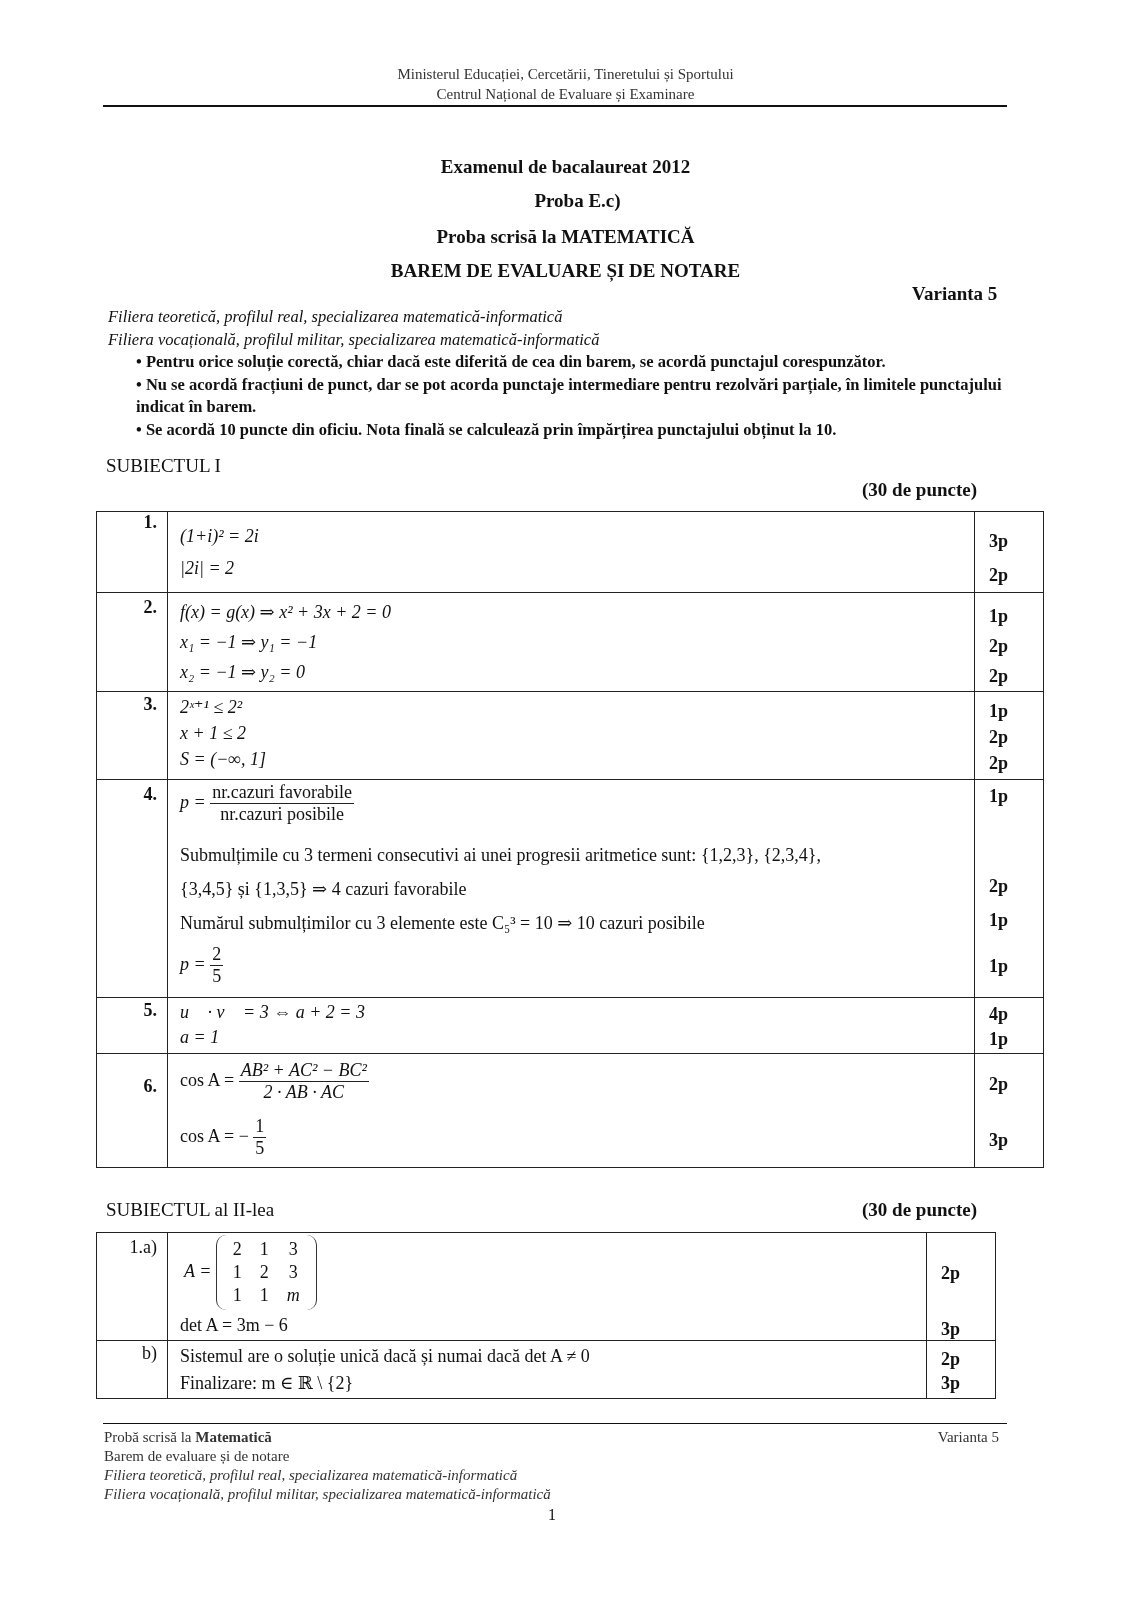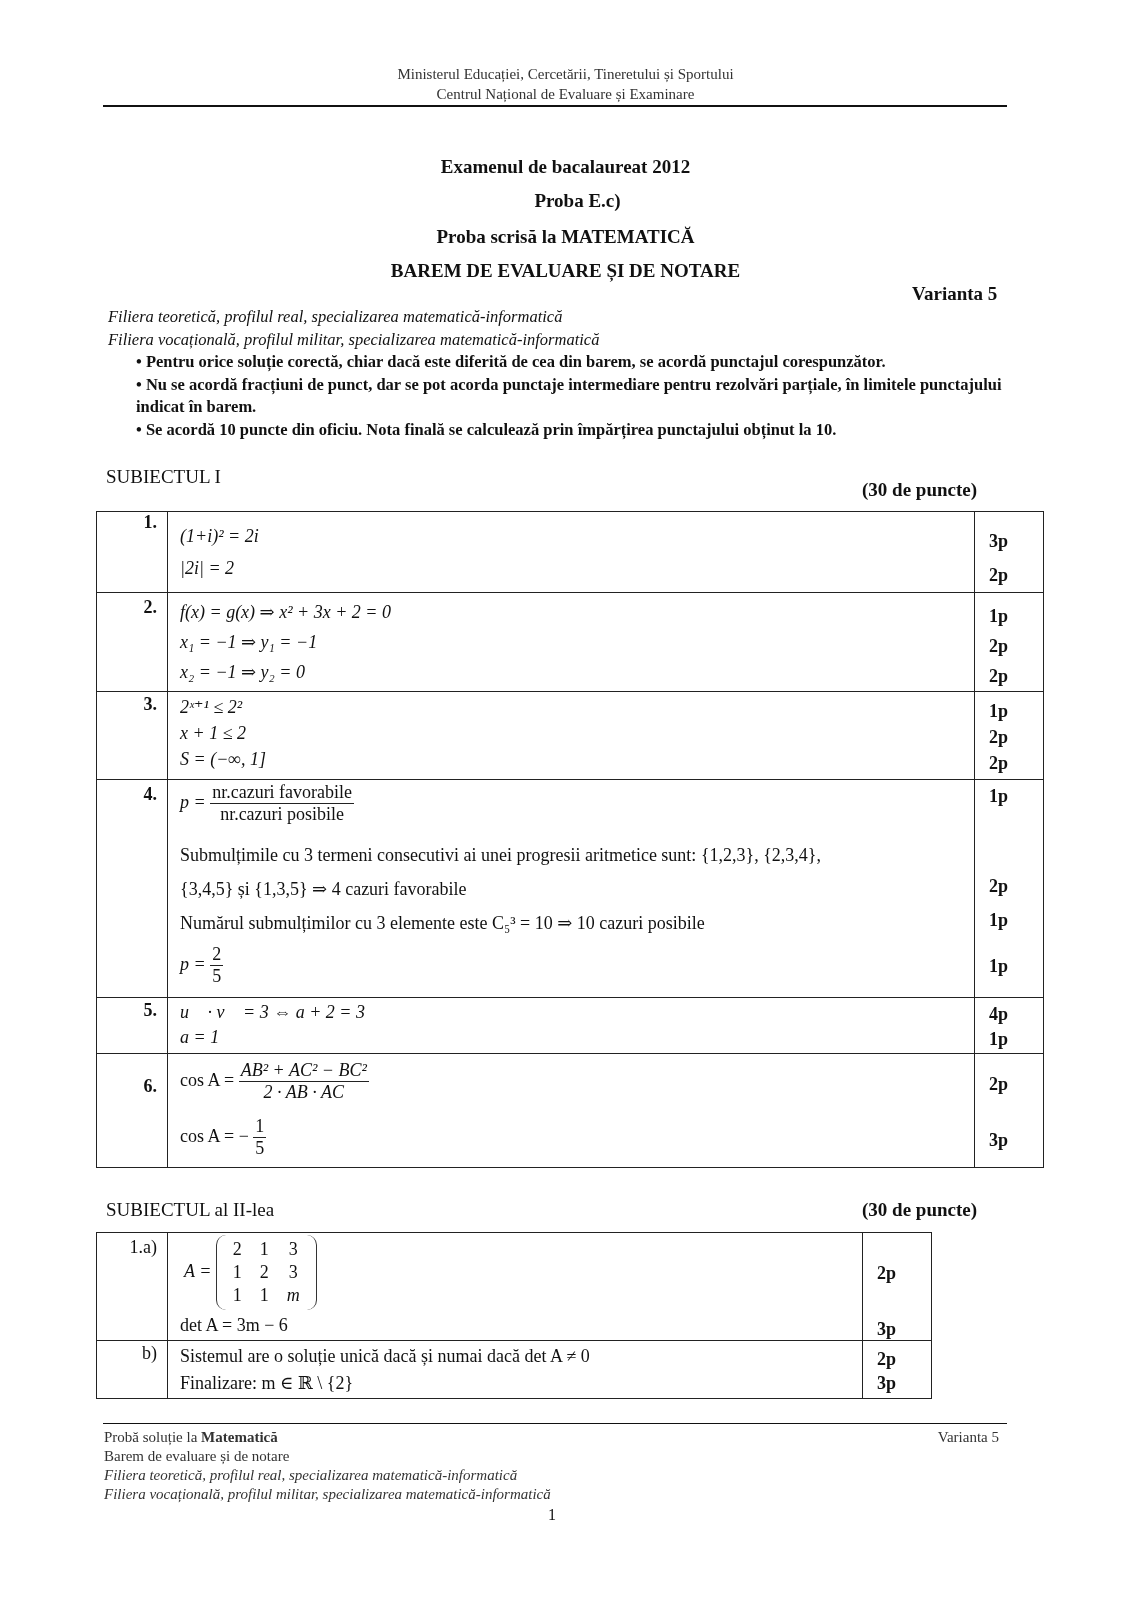--- a/index.html
+++ b/index.html
@@ -51,7 +51,7 @@
   <div class="b">• Se acordă 10 puncte din oficiu. Nota finală se calculează prin împărțirea punctajului obținut la 10.</div>
 </div>
 
-<div class="abs sec" style="top:466px; left:106px;">SUBIECTUL I</div>
+<div class="abs sec" style="top:455px; left:106px;">SUBIECTUL I</div>
 <div class="abs sec b" style="top:479px; left:862px;">(30 de puncte)</div>
 
 <table class="barem" style="top:511px; left:96px; width:948px;">

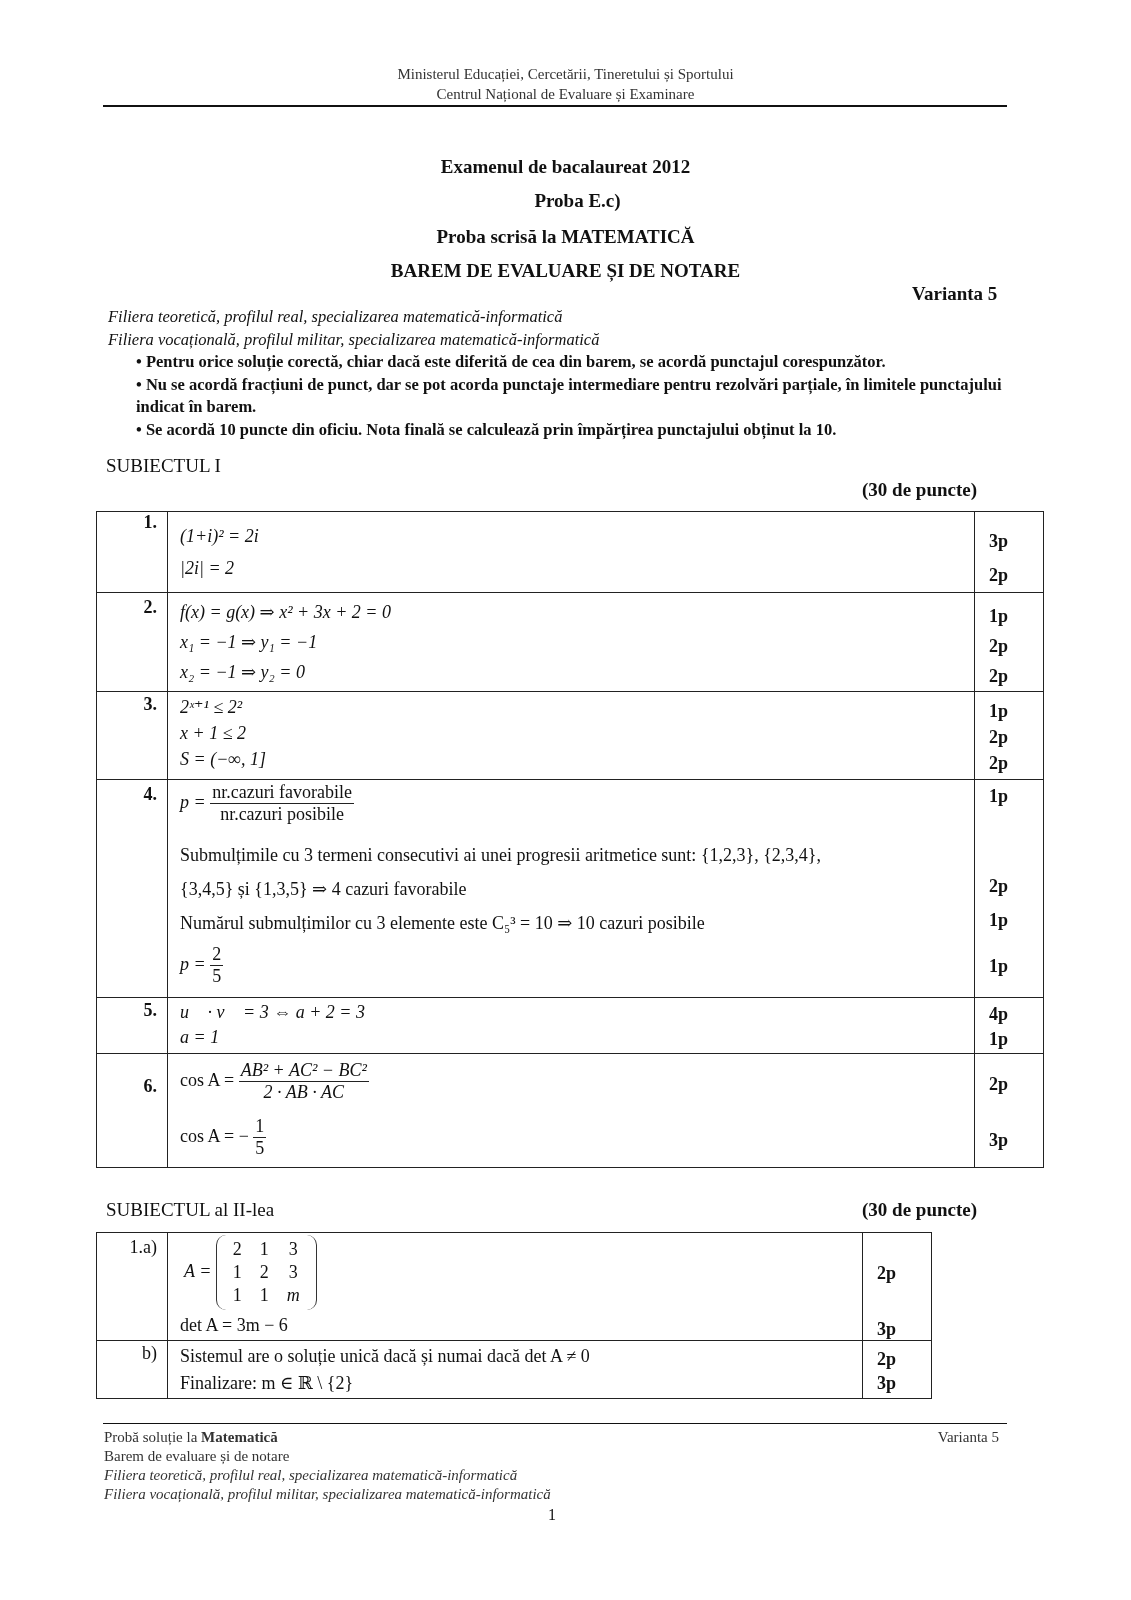--- a/index.html
+++ b/index.html
@@ -169,7 +169,7 @@
 <div class="abs sec" style="top:1199px; left:106px;">SUBIECTUL al II-lea</div>
 <div class="abs sec b" style="top:1199px; left:862px;">(30 de puncte)</div>
 
-<table class="barem" style="top:1232px; left:96px; width:836px;">
+<table class="barem" style="top:1232px; left:96px; width:900px;">
   <tbody>
       <tr style="height:108px;">
     <td class="num" style="font-weight:normal; padding-top:4px;">1.a)</td>

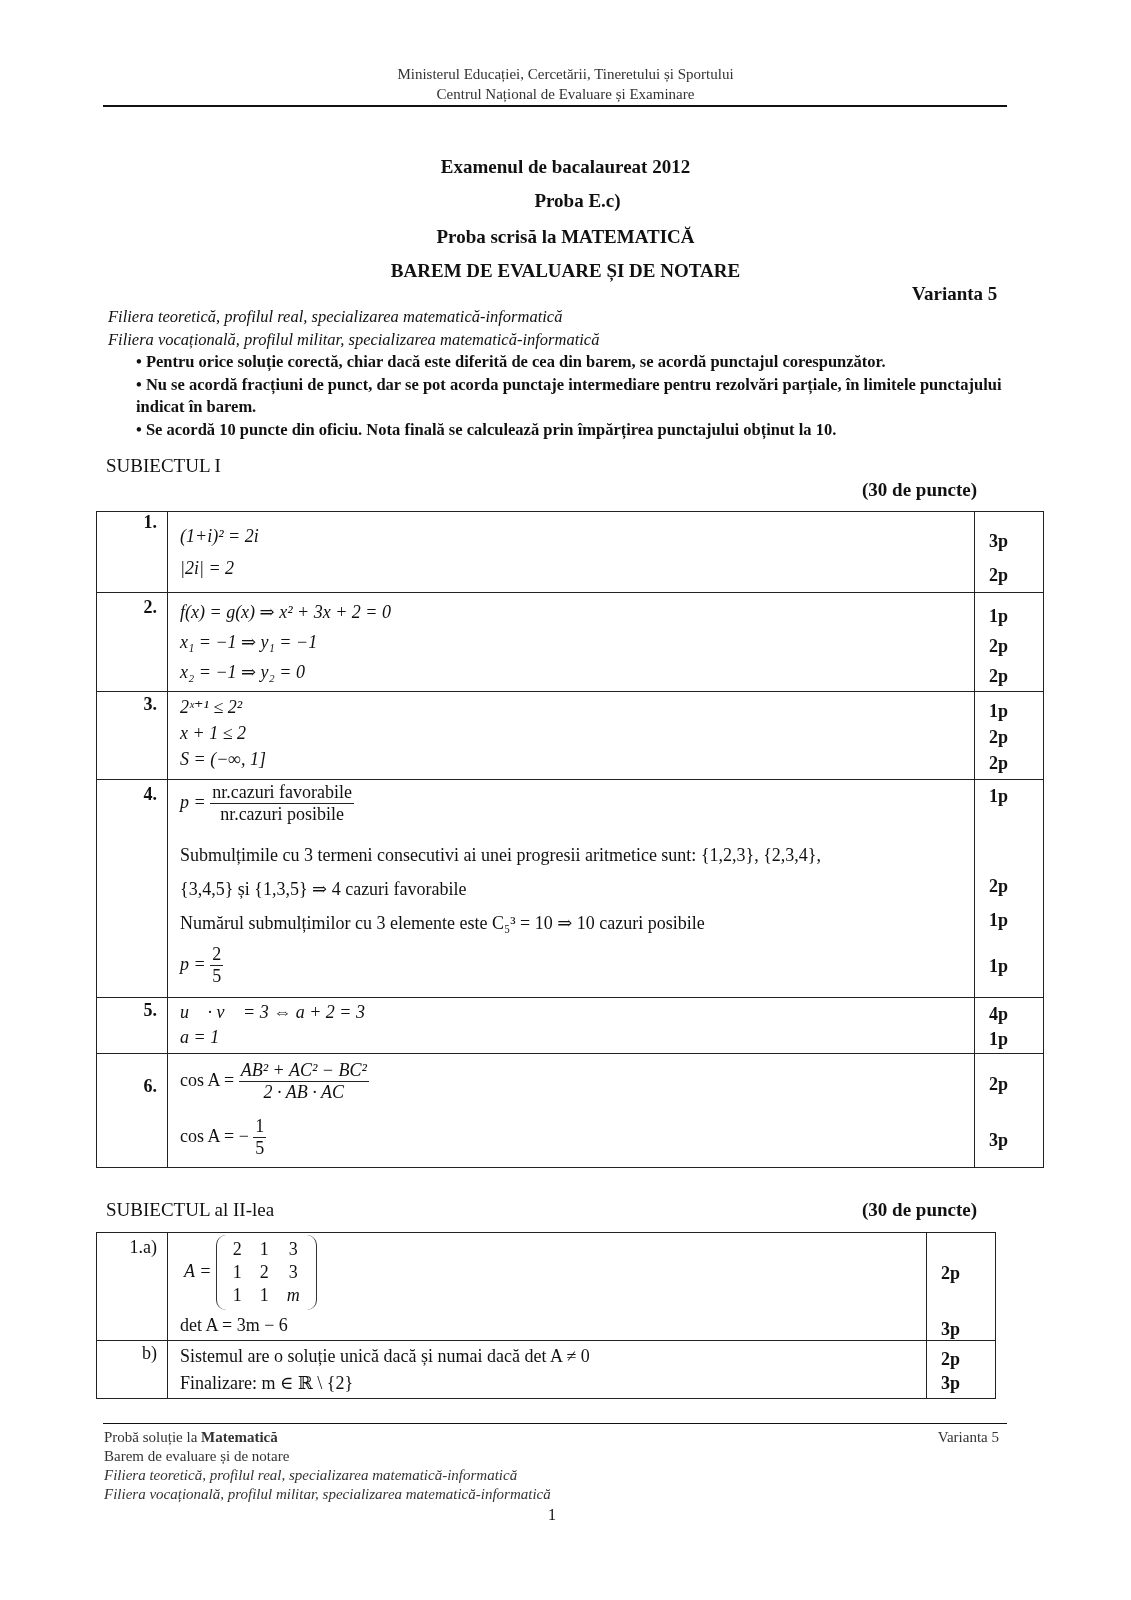--- a/index.html
+++ b/index.html
@@ -222,7 +222,7 @@
 <div class="abs rule" style="top:1423px; left:103px; width:904px; height:1px;"></div>
 <div class="abs footer" style="top:1428px;">
   <div>
-    <span>Probă soluție la </span><b>Matematică</b>
+    <span>Probă scrisă la </span><b>Matematică</b>
     <span style="float:right; margin-right:8px;">Varianta 5</span>
   </div>
   <div>Barem de evaluare și de notare</div>

